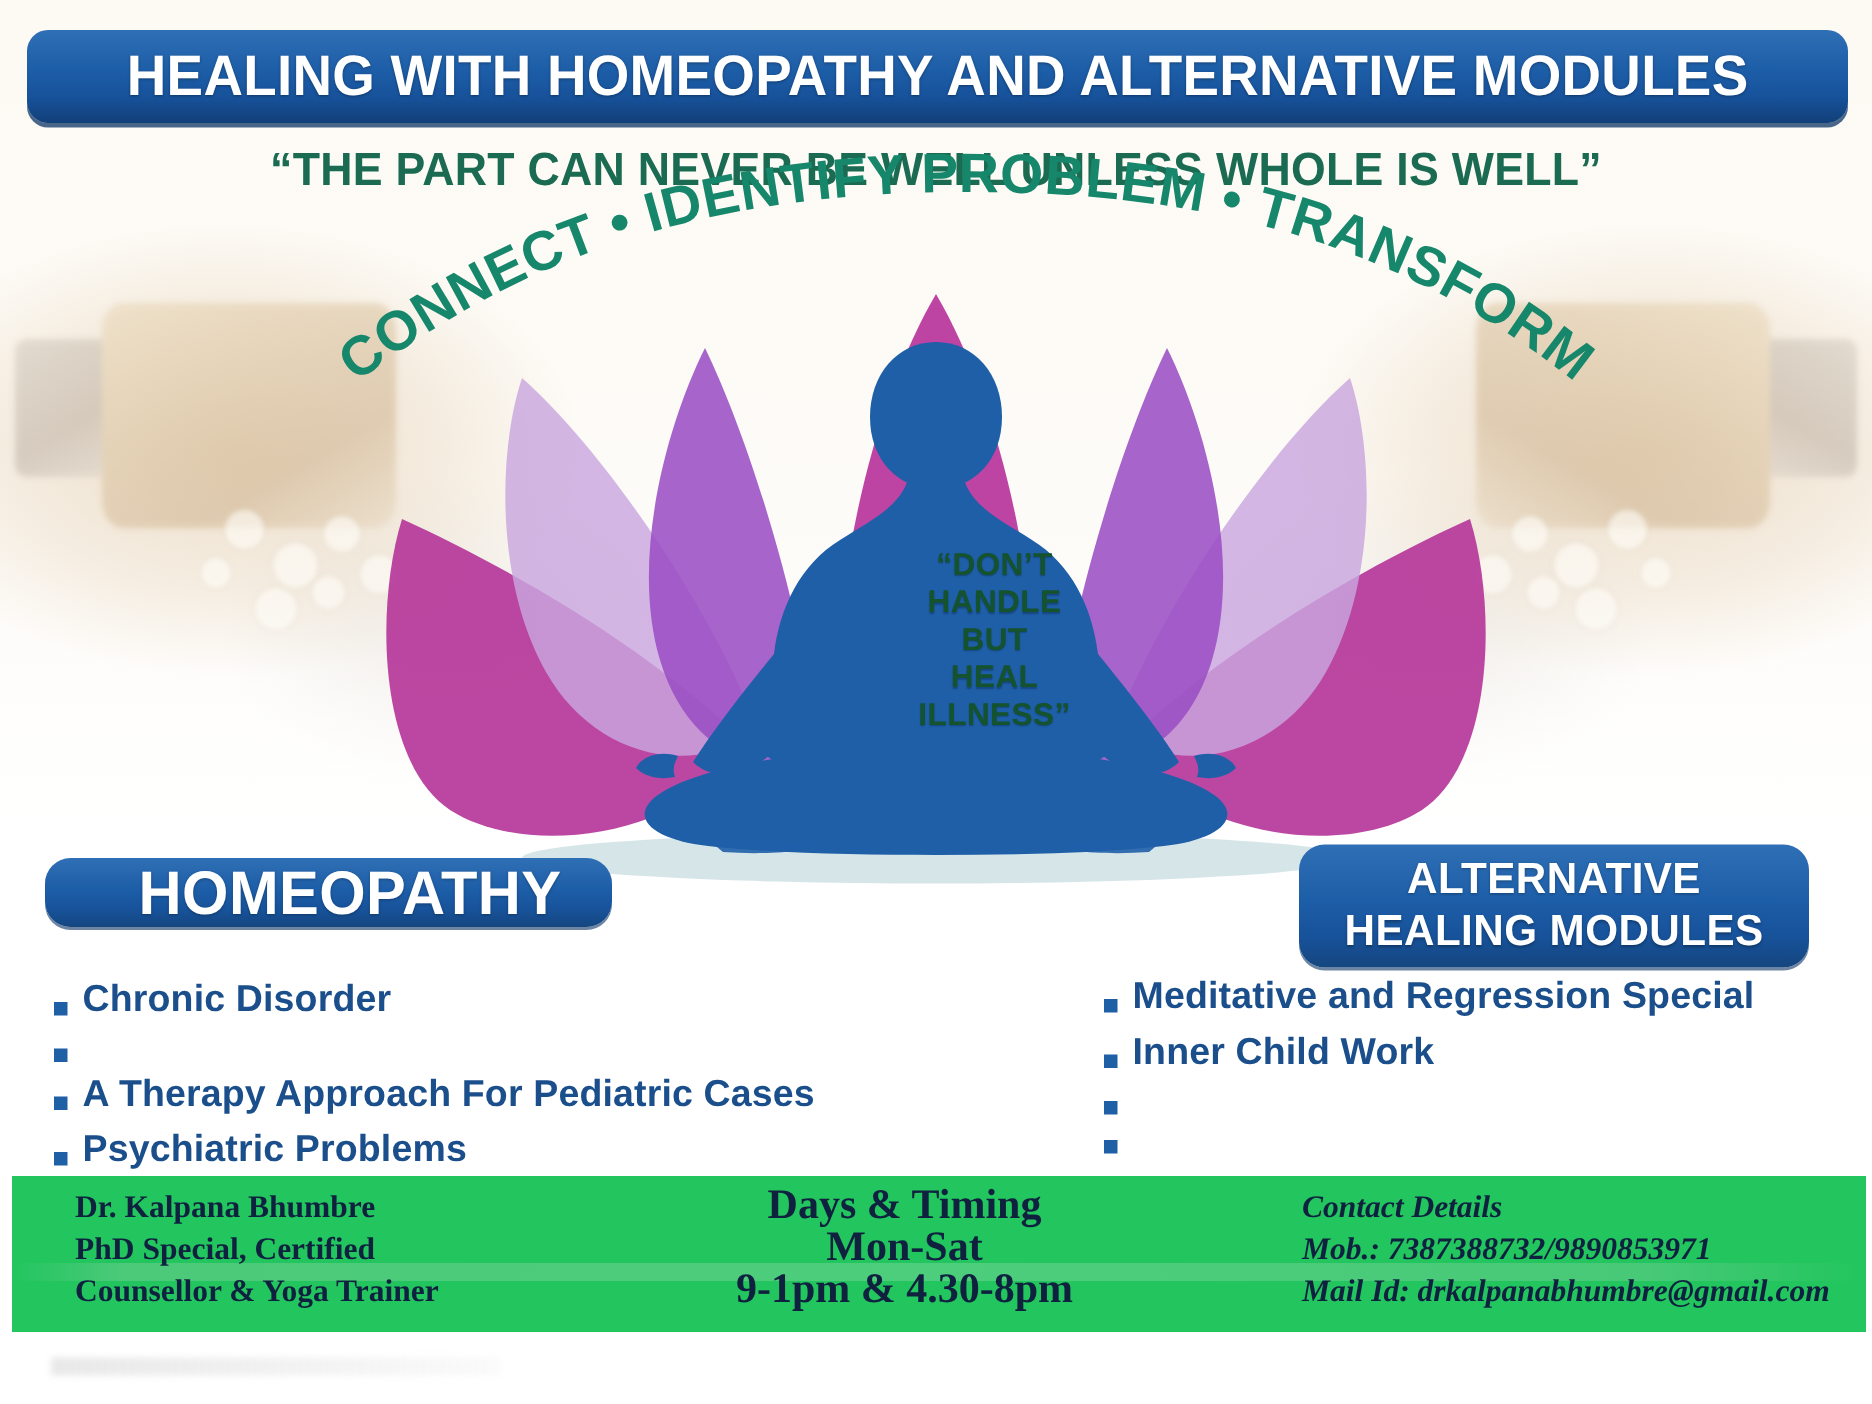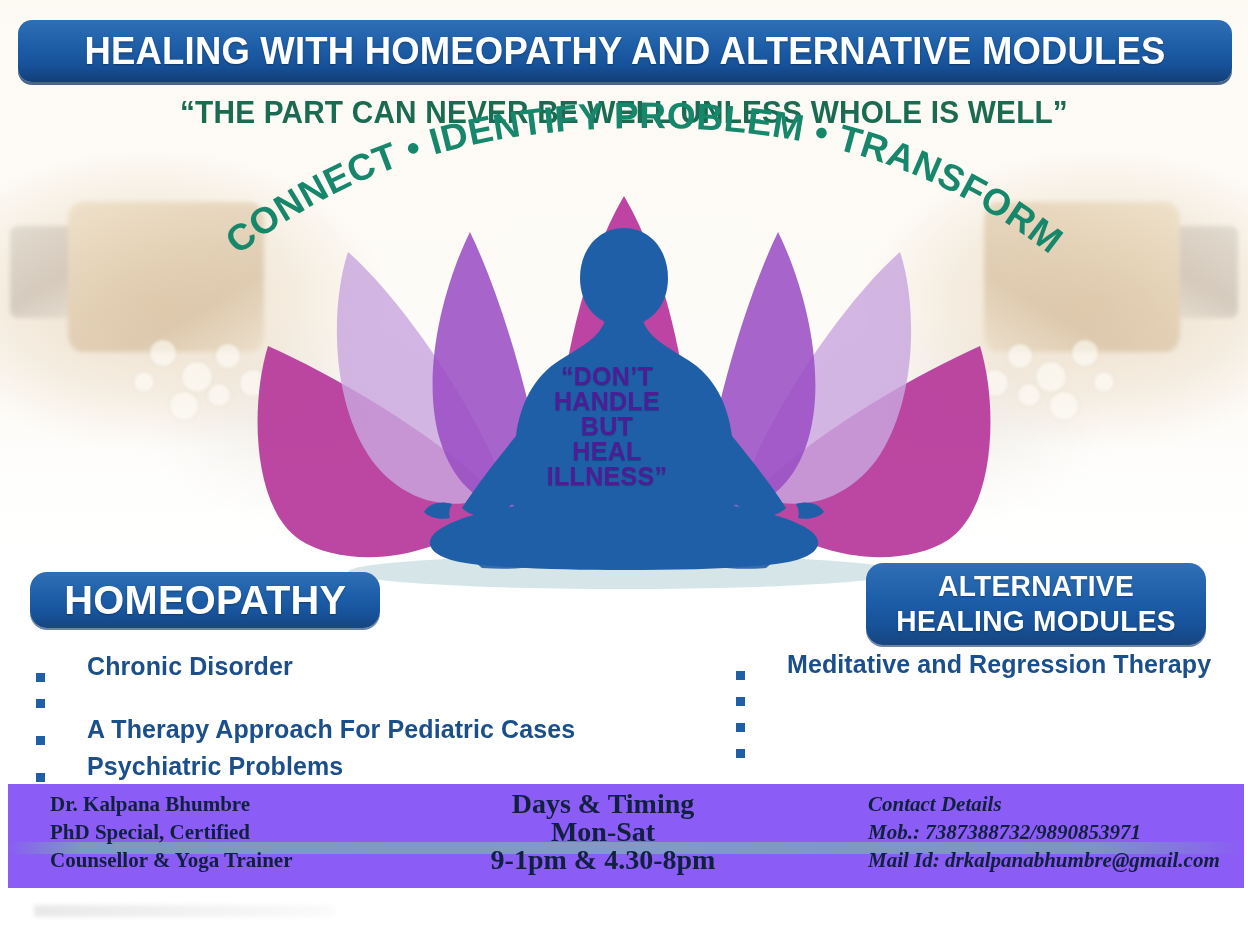--- a/index.html
+++ b/index.html
@@ -74,9 +74,9 @@
   .lotus svg{width:100%;height:100%;overflow:visible;}
 
   .chest-text{
-    position:absolute;left:537px;top:364px;width:140px;
-    text-align:center;color:#4c1d95;font-weight:bold;
-    font-size:25px;line-height:25px;letter-spacing:.3px;
+    position:absolute;left:593px;top:364px;width:140px;
+    text-align:center;color:#14532d;font-weight:bold;
+    font-size:21px;line-height:25px;letter-spacing:.3px;
     text-shadow:0 1px 1px rgba(10,40,80,.45);
   }
 

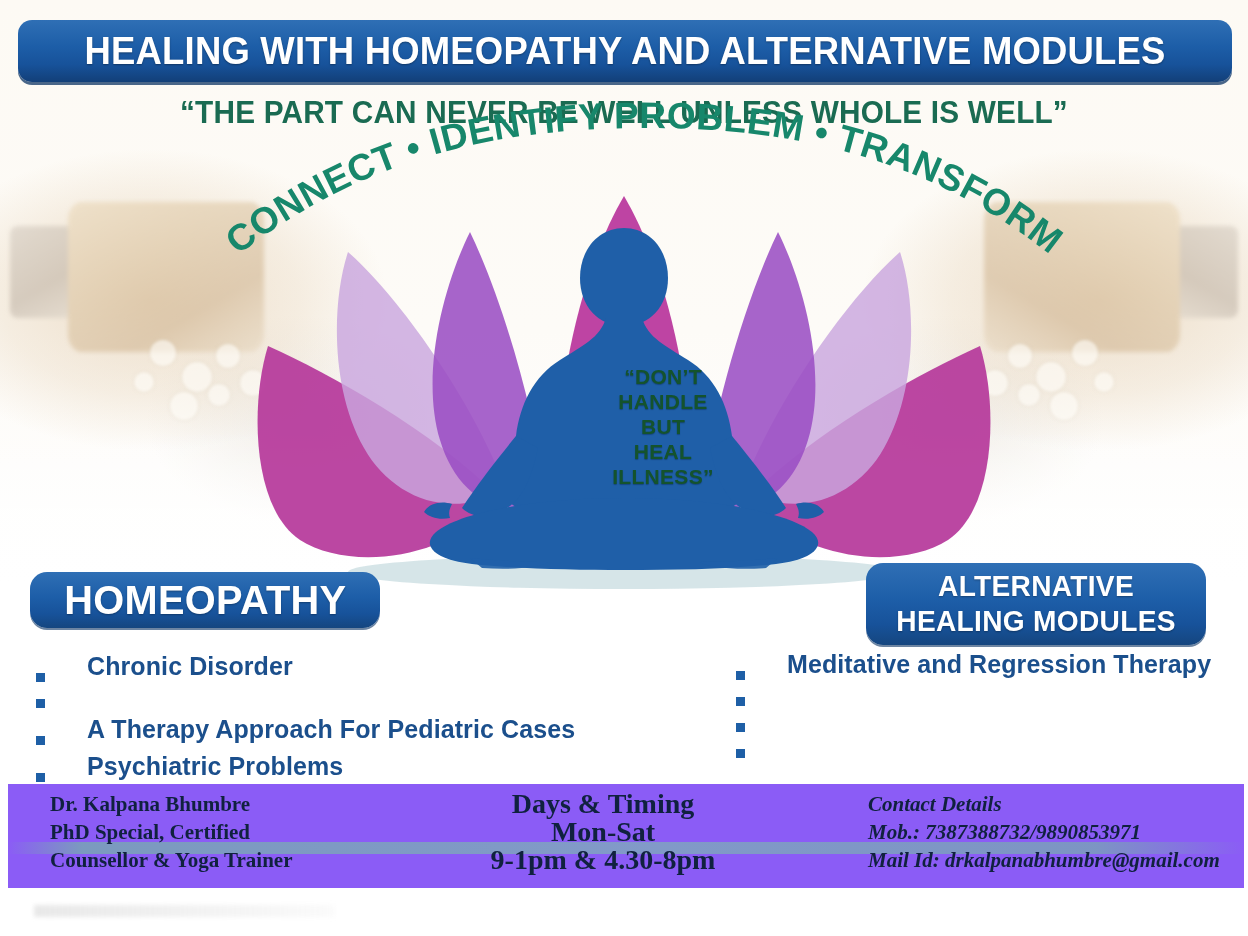--- a/index.html
+++ b/index.html
@@ -93,7 +93,7 @@
     color:#ffffff;font-weight:bold;letter-spacing:.3px;
     text-shadow:0 1px 2px rgba(0,0,0,.3);
   }
-  #badge-left{left:30px;top:572px;width:350px;height:56px;}
+  #badge-left{left:30px;top:572px;width:350px;height:46px;padding-left:28px;}
   #badge-left .bt{font-size:41px;transform:scaleX(.97);}
   #badge-right{left:866px;top:563px;width:340px;height:82px;flex-direction:column;}
   #badge-right .bt{font-size:29px;line-height:35px;transform:scaleX(.97);}

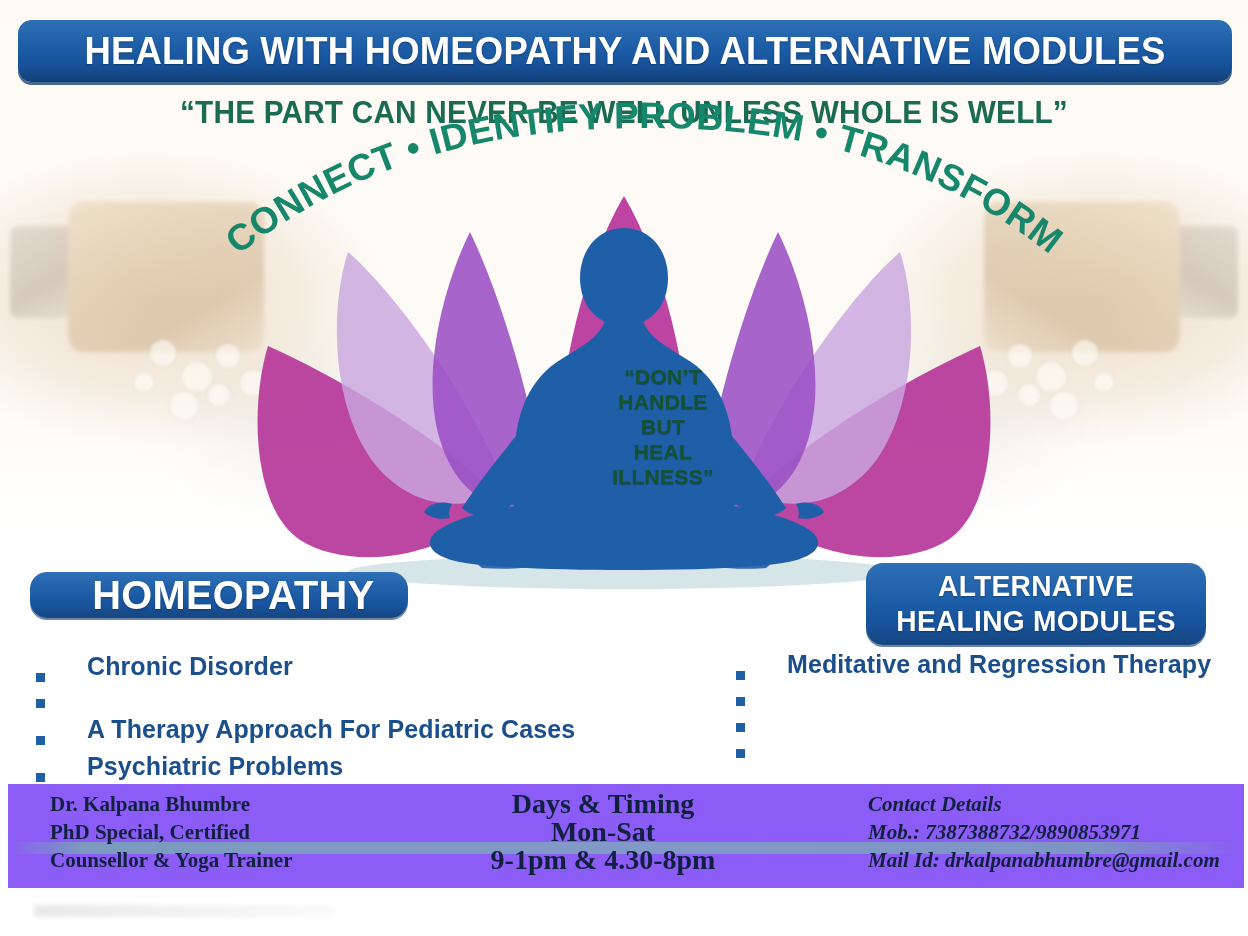--- a/index.html
+++ b/index.html
@@ -102,7 +102,7 @@
   .blist{position:absolute;}
   #list-left{left:36px;top:650px;width:560px;}
   #list-right{left:736px;top:648px;width:500px;}
-  .blist .row{display:flex;align-items:flex-end;margin-bottom:5px;gap:32px;}
+  .blist .row{display:flex;align-items:center;margin-bottom:5px;}
   .blist .sq{
     width:9px;height:9px;background:#1e5fa6;margin-top:12px;margin-right:10px;flex:0 0 auto;
   }

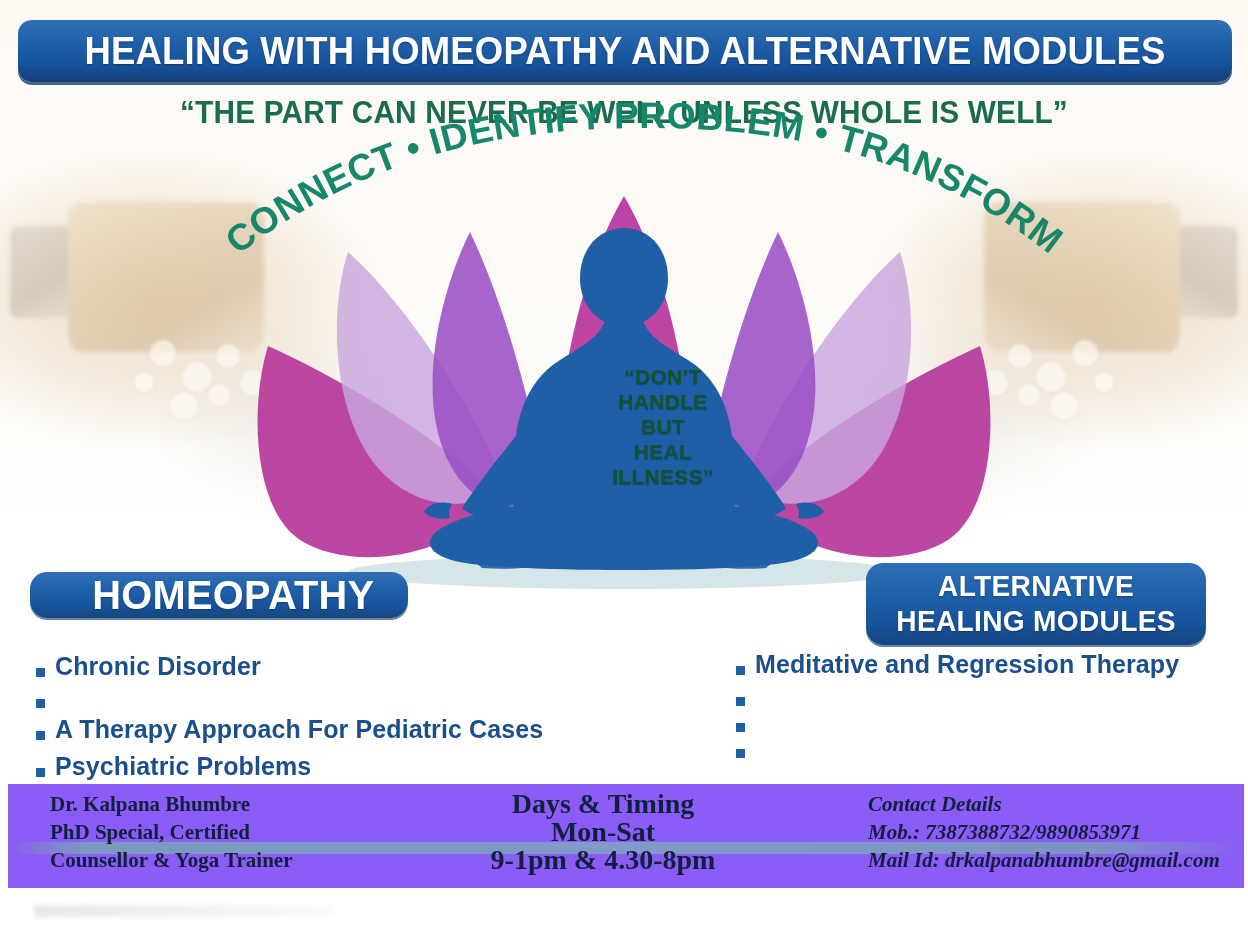--- a/index.html
+++ b/index.html
@@ -261,7 +261,7 @@
   <div class="blist" id="list-right">
     <div class="row">
       <span class="sq"></span>
-      <span class="tx">Meditative and Regression Therapy</span>
+      <span class="tx">Meditative and Regression Special</span>
     </div>
     <div class="row">
       <span class="sq"></span>

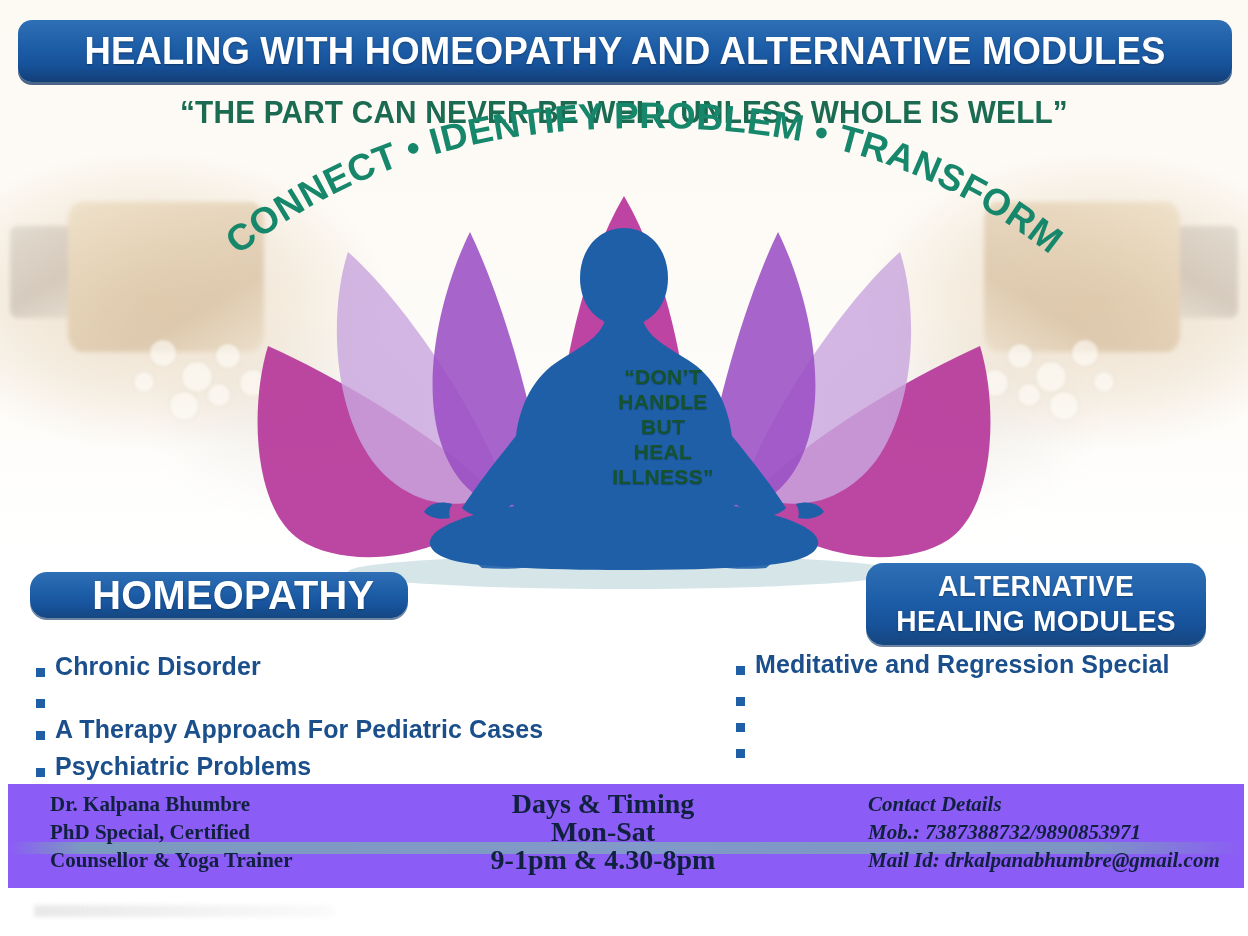--- a/index.html
+++ b/index.html
@@ -265,6 +265,7 @@
     </div>
     <div class="row">
       <span class="sq"></span>
+      <span class="tx">Inner Child Work</span>
     </div>
     <div class="row">
       <span class="sq"></span>

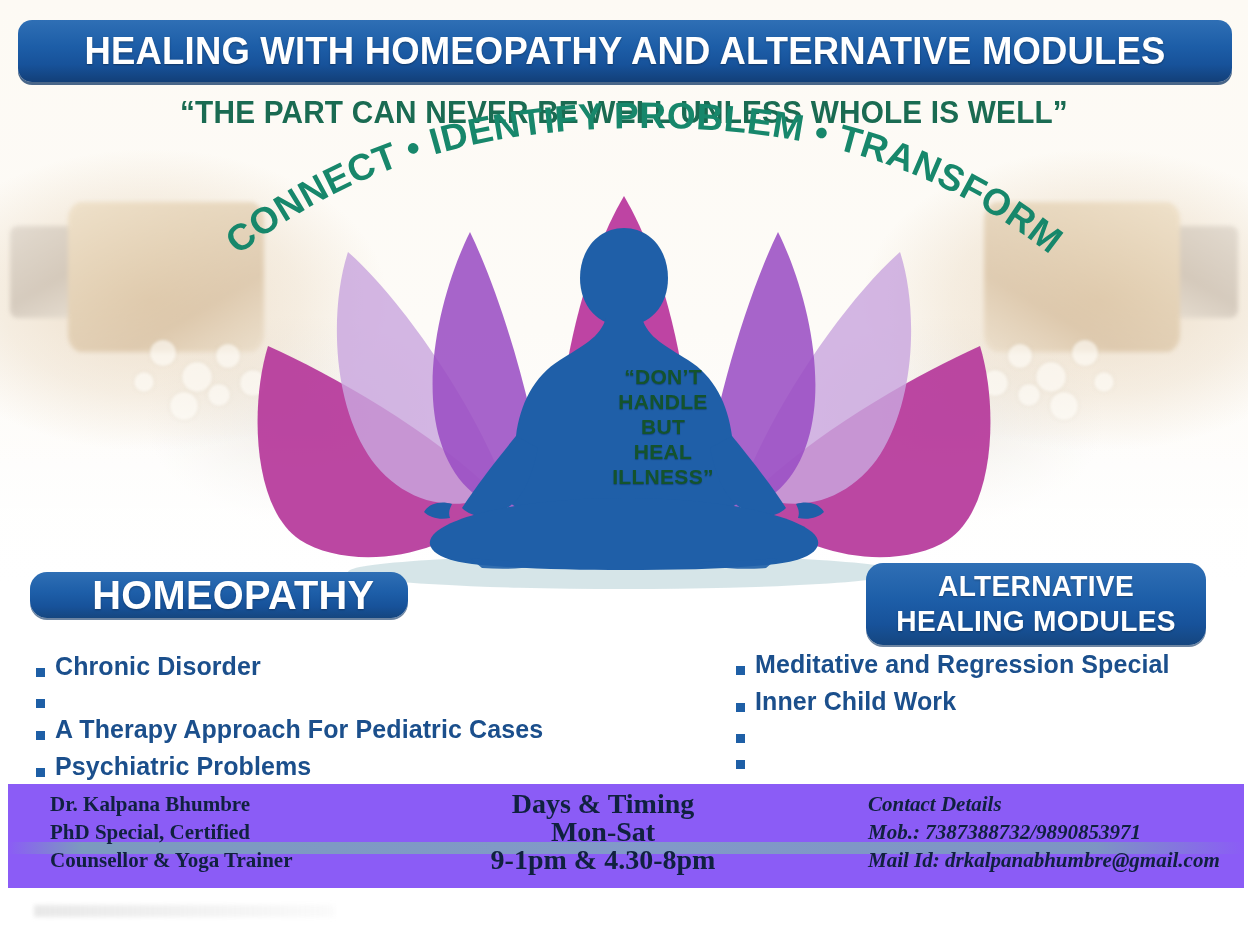--- a/index.html
+++ b/index.html
@@ -114,7 +114,7 @@
   
   .footer{
     position:absolute;left:8px;top:784px;width:1236px;height:104px;
-    background:#8b5cf6;
+    background:#22c55e;
   }
   .footer .streak{
     position:absolute;left:0;top:58px;width:1236px;height:12px;

